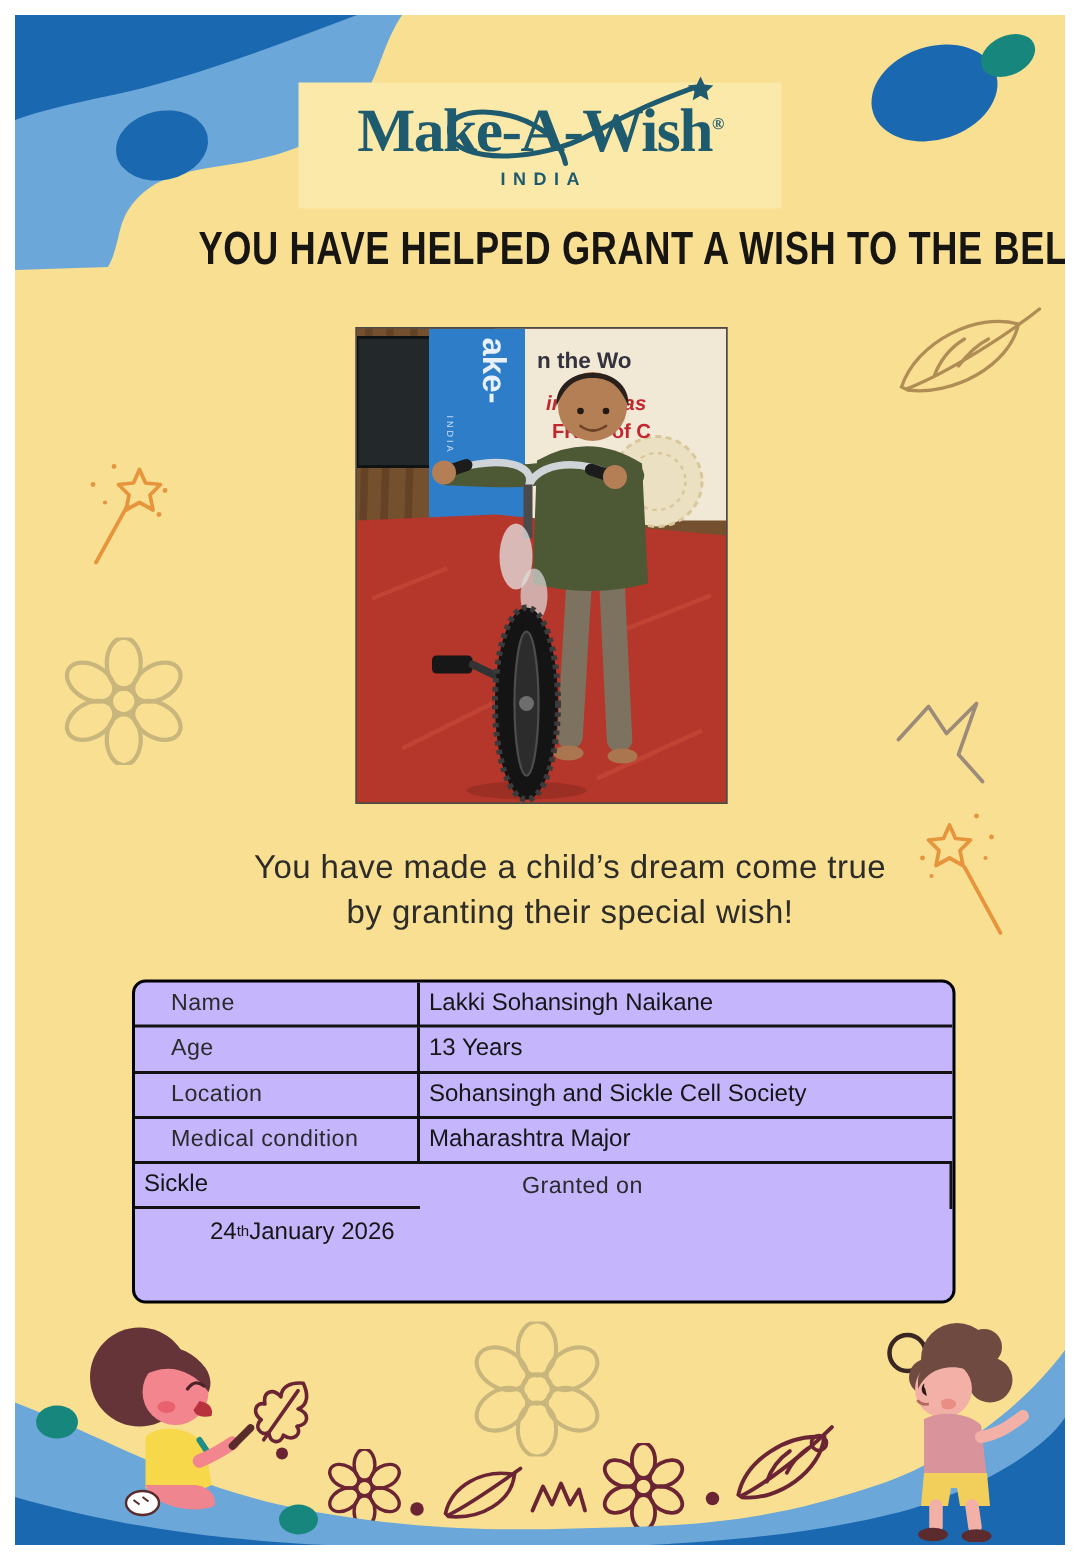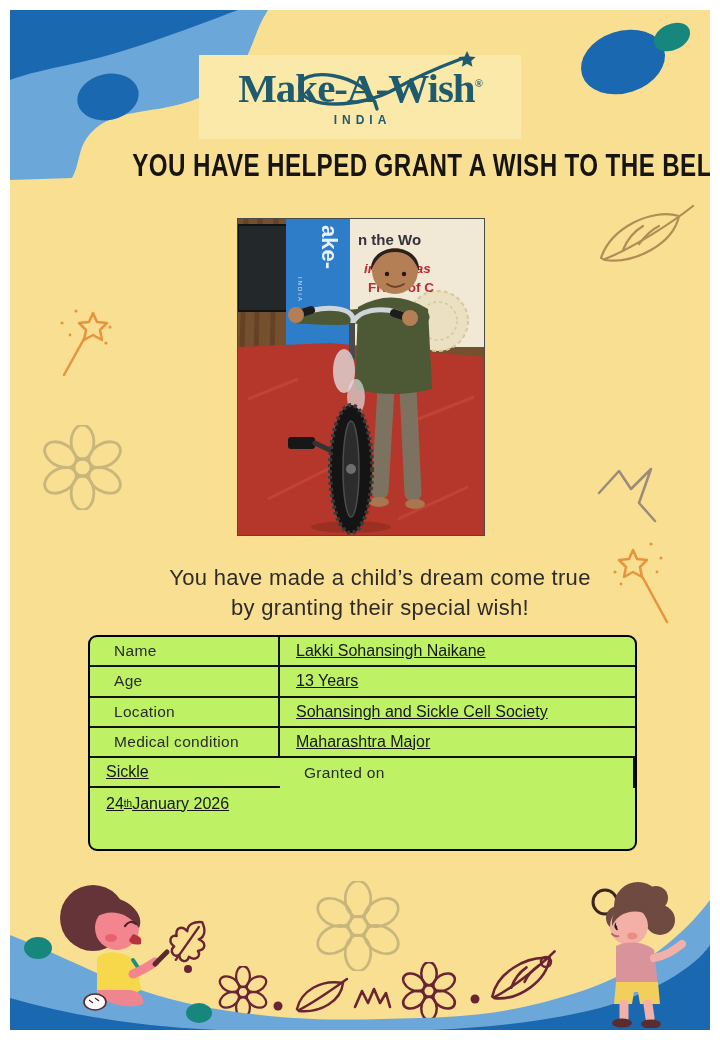--- a/index.html
+++ b/index.html
@@ -27,7 +27,7 @@
   .message{position:absolute;left:0;right:0;top:553px;text-align:center;font-size:22px;line-height:30px;color:#2e2c28;letter-spacing:0.3px;margin-left:40px;}
 
   
-  .wish-table{position:absolute;left:78px;top:625px;width:545px;height:212px;background:#bef264;border:2px solid #000;border-radius:9px;overflow:hidden;display:grid;grid-template-columns:190px 1fr;grid-template-rows:repeat(7,1fr);text-align:right;}
+  .wish-table{position:absolute;left:78px;top:643px;width:545px;height:212px;background:#c4b5fd;border:2px solid #000;border-radius:9px;overflow:hidden;display:grid;grid-template-columns:190px 1fr;grid-template-rows:repeat(7,1fr);text-align:right;}
   .cell{display:flex;align-items:center;border-bottom:2px solid #121212;font-size:15.5px;color:#222;}
   .cell.lbl{padding-left:24px;border-right:2px solid #121212;letter-spacing:0.3px;color:#2b2b2b;}
   .cell.val{padding-left:16px;font-size:16px;color:#161616;text-decoration:underline;}

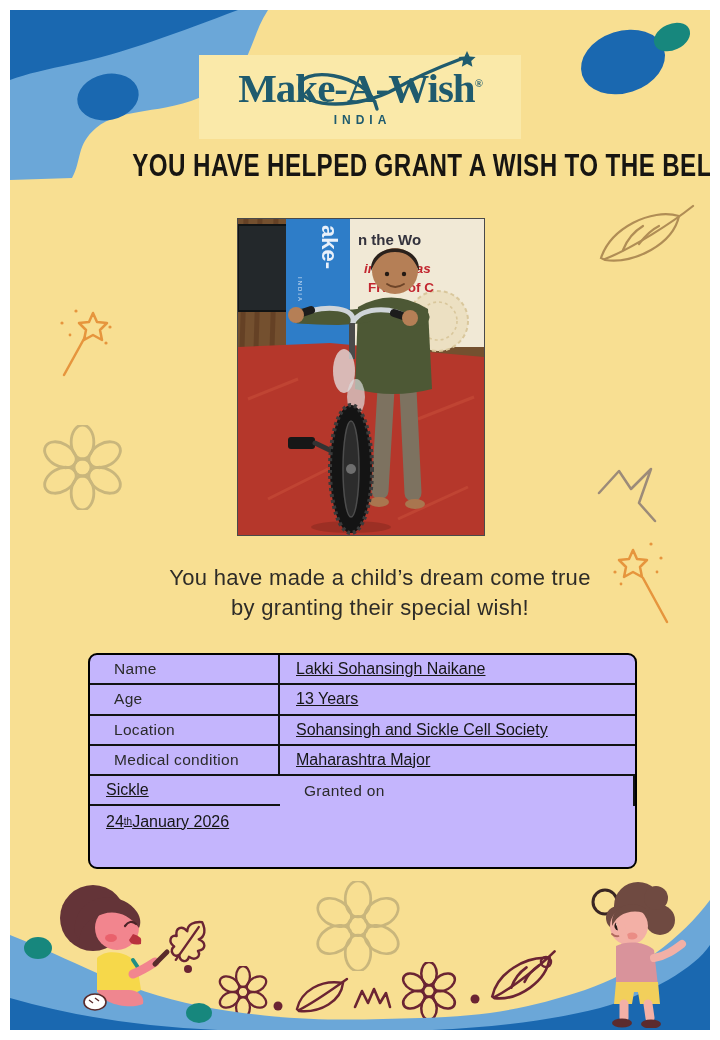--- a/index.html
+++ b/index.html
@@ -30,7 +30,7 @@
   .wish-table{position:absolute;left:78px;top:643px;width:545px;height:212px;background:#c4b5fd;border:2px solid #000;border-radius:9px;overflow:hidden;display:grid;grid-template-columns:190px 1fr;grid-template-rows:repeat(7,1fr);text-align:right;}
   .cell{display:flex;align-items:center;border-bottom:2px solid #121212;font-size:15.5px;color:#222;}
   .cell.lbl{padding-left:24px;border-right:2px solid #121212;letter-spacing:0.3px;color:#2b2b2b;}
-  .cell.val{padding-left:16px;font-size:16px;color:#161616;text-decoration:underline;}
+  .cell.val{padding-left:6px;font-size:16px;color:#161616;}
   .cell.last{border-bottom:none;}
   .cell sup{font-size:10px;line-height:0;}
 </style>

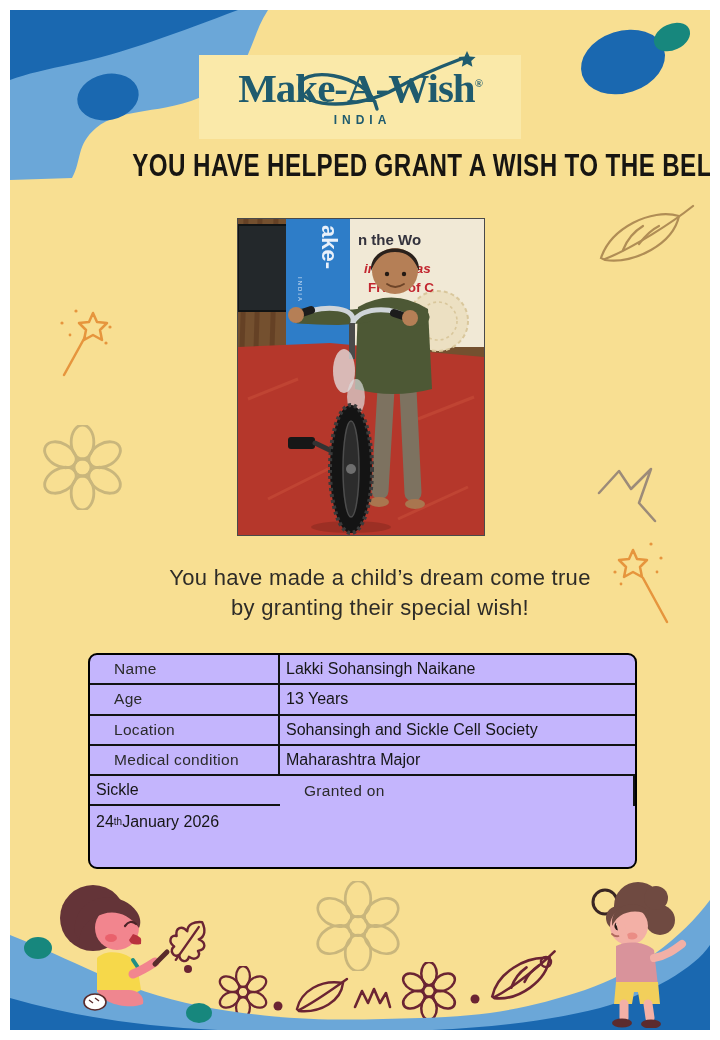--- a/index.html
+++ b/index.html
@@ -31,7 +31,7 @@
   .cell{display:flex;align-items:center;border-bottom:2px solid #121212;font-size:15.5px;color:#222;}
   .cell.lbl{padding-left:24px;border-right:2px solid #121212;letter-spacing:0.3px;color:#2b2b2b;}
   .cell.val{padding-left:6px;font-size:16px;color:#161616;}
-  .cell.last{border-bottom:none;}
+  .cell.last{border-bottom:none;margin-left:44px;}
   .cell sup{font-size:10px;line-height:0;}
 </style>
 </head>

